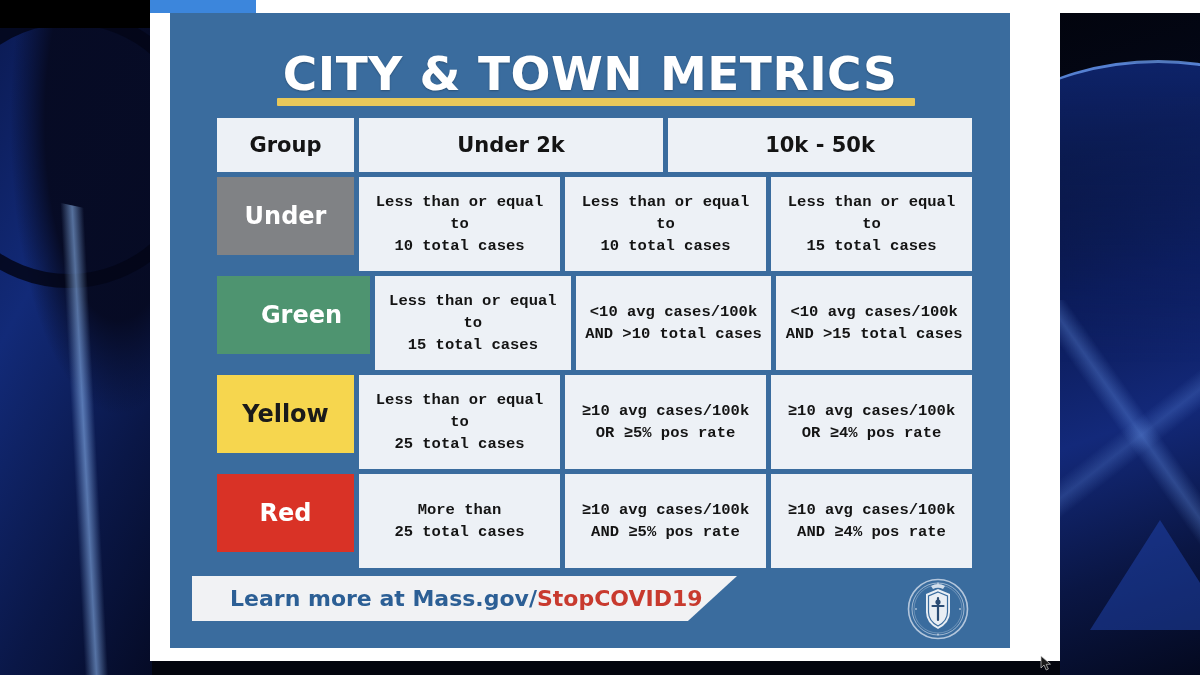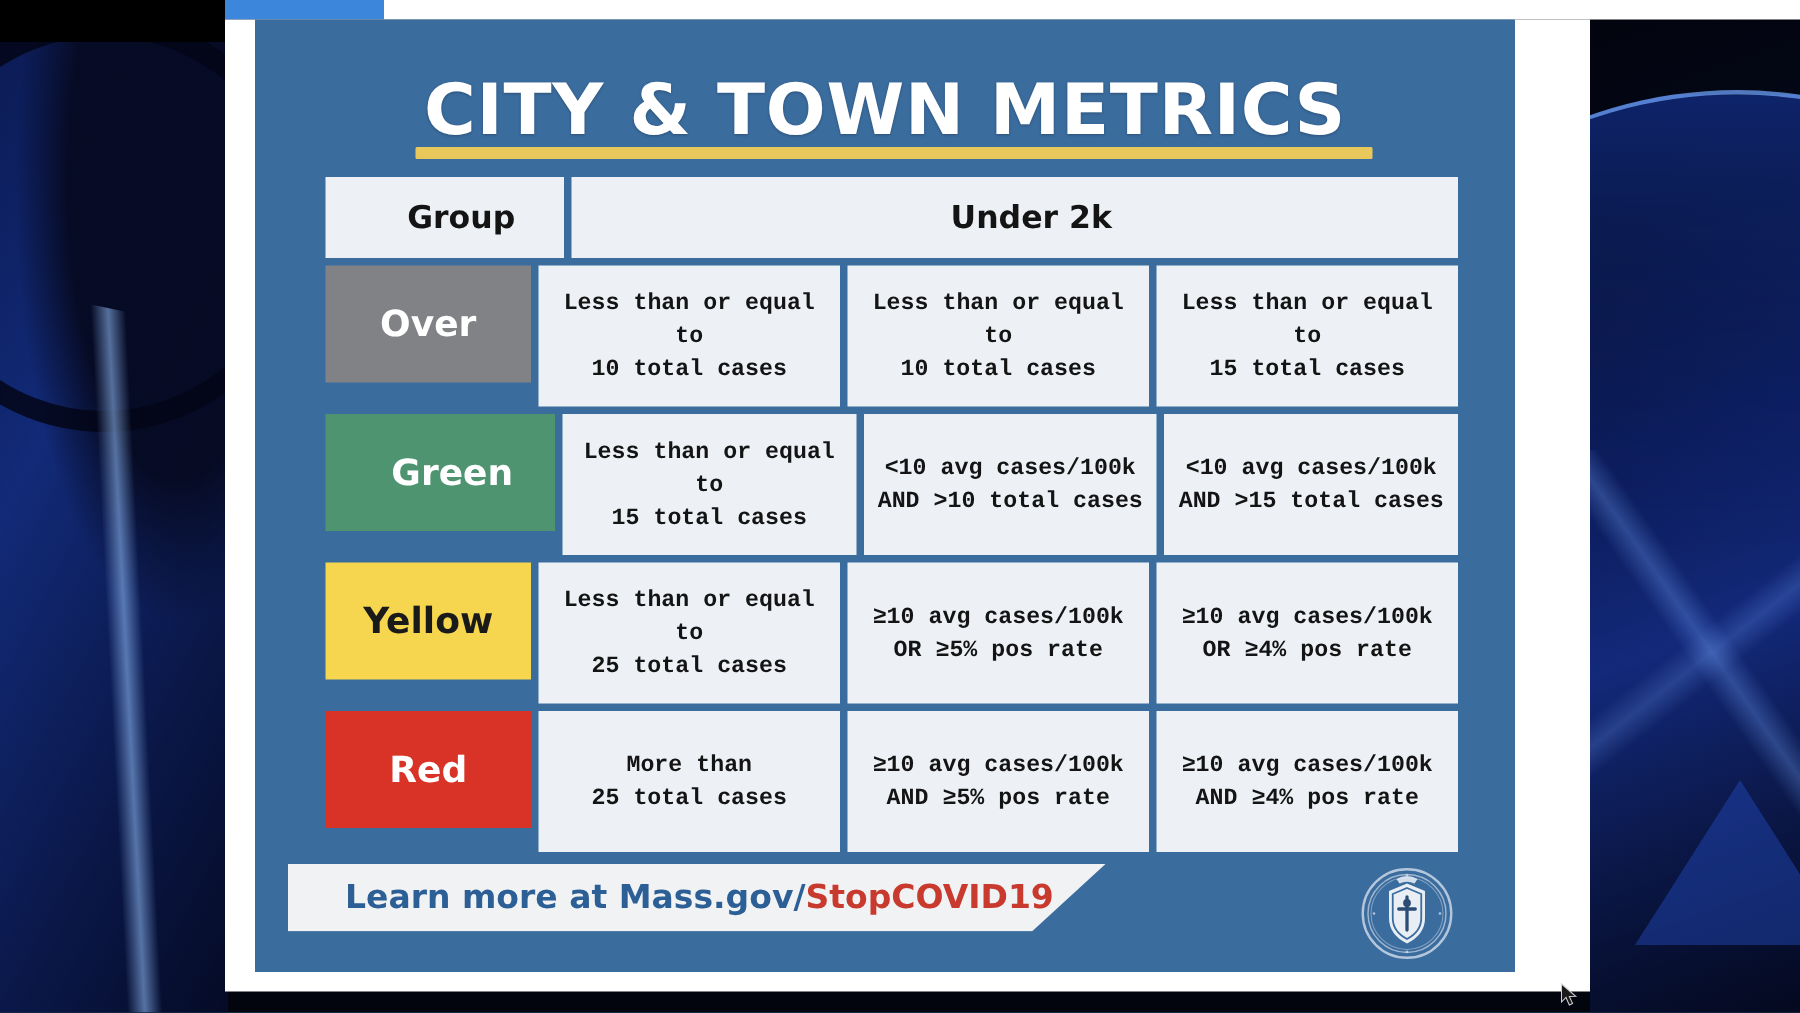--- a/index.html
+++ b/index.html
@@ -93,7 +93,7 @@
   .cell{
     background:#EDF1F6;display:flex;flex-direction:column;
     align-items:center;justify-content:center;text-align:center;
-    color:#141414;font-weight:bold;padding-left:22px;
+    color:#141414;font-weight:bold;
   }
   .col-group{width:137px;flex:none;}
   .col-data{flex:1 1 0;}

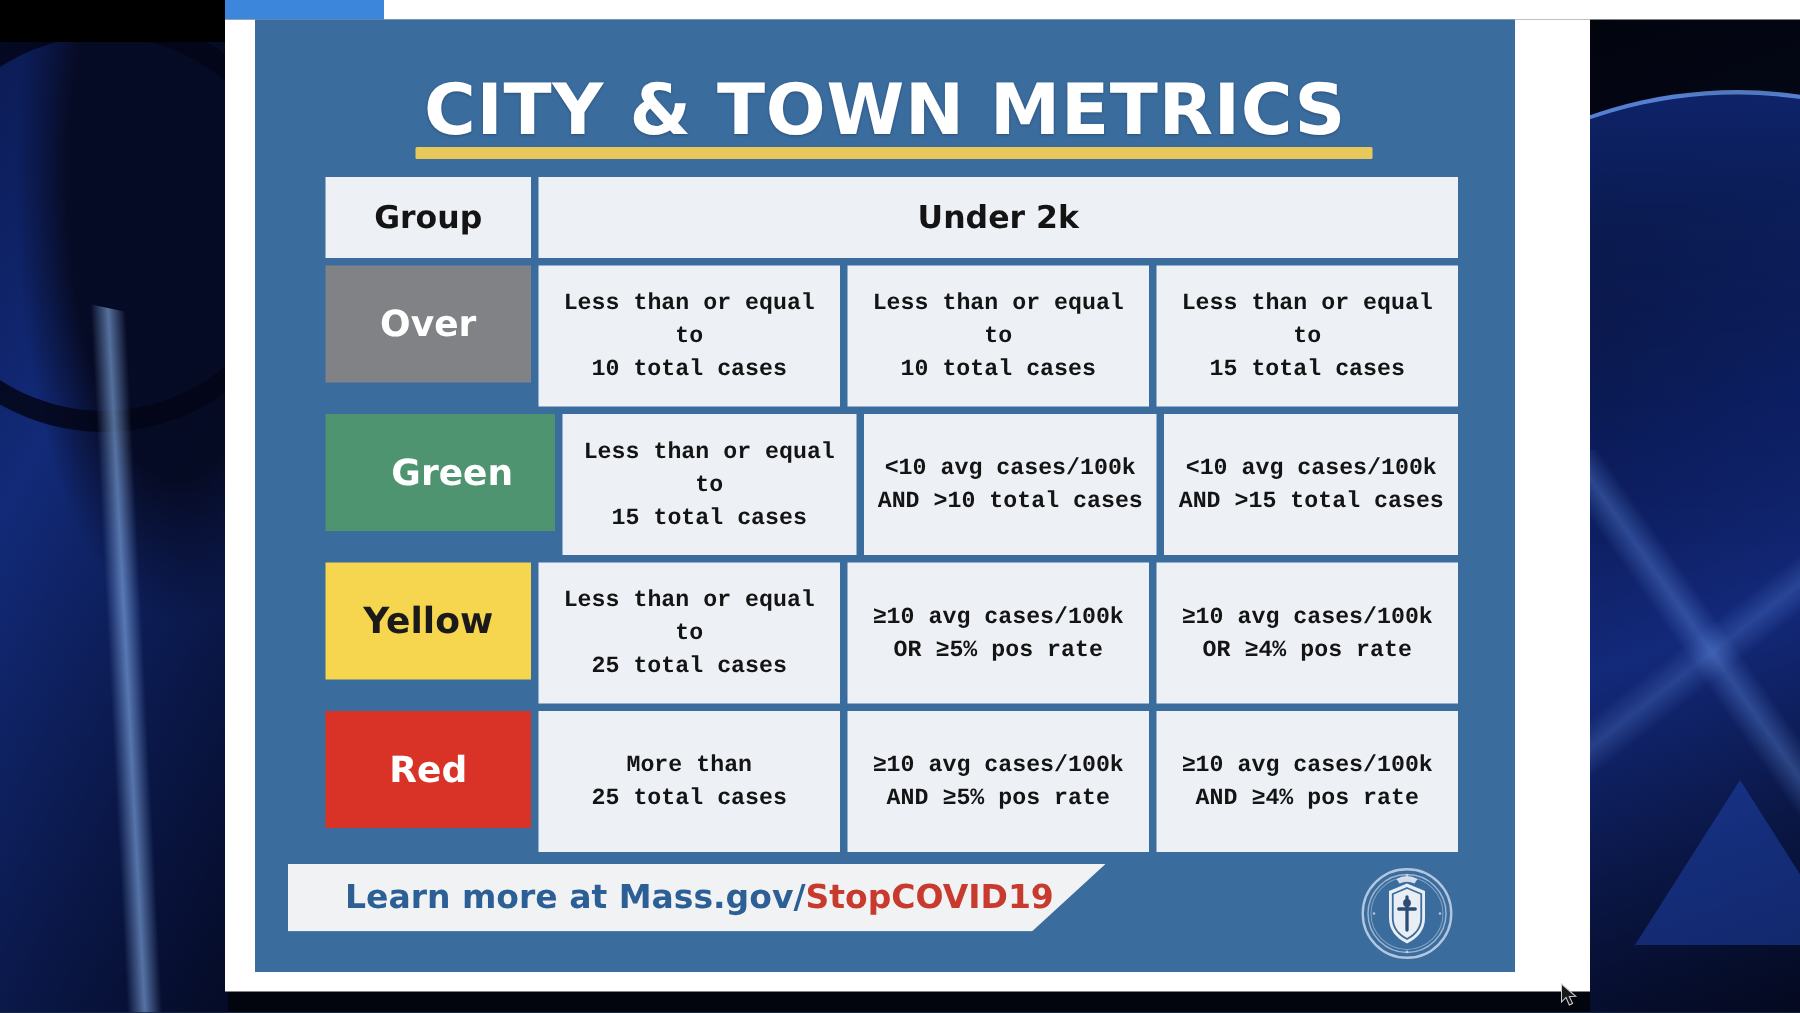--- a/index.html
+++ b/index.html
@@ -165,6 +165,7 @@
       <div class="row">
         <div class="cell col-group hdr">Group</div>
         <div class="cell col-data hdr">Under 2k</div>
+        <div class="cell col-data hdr">10k - 50k</div>
       </div>
 
       <div class="row">

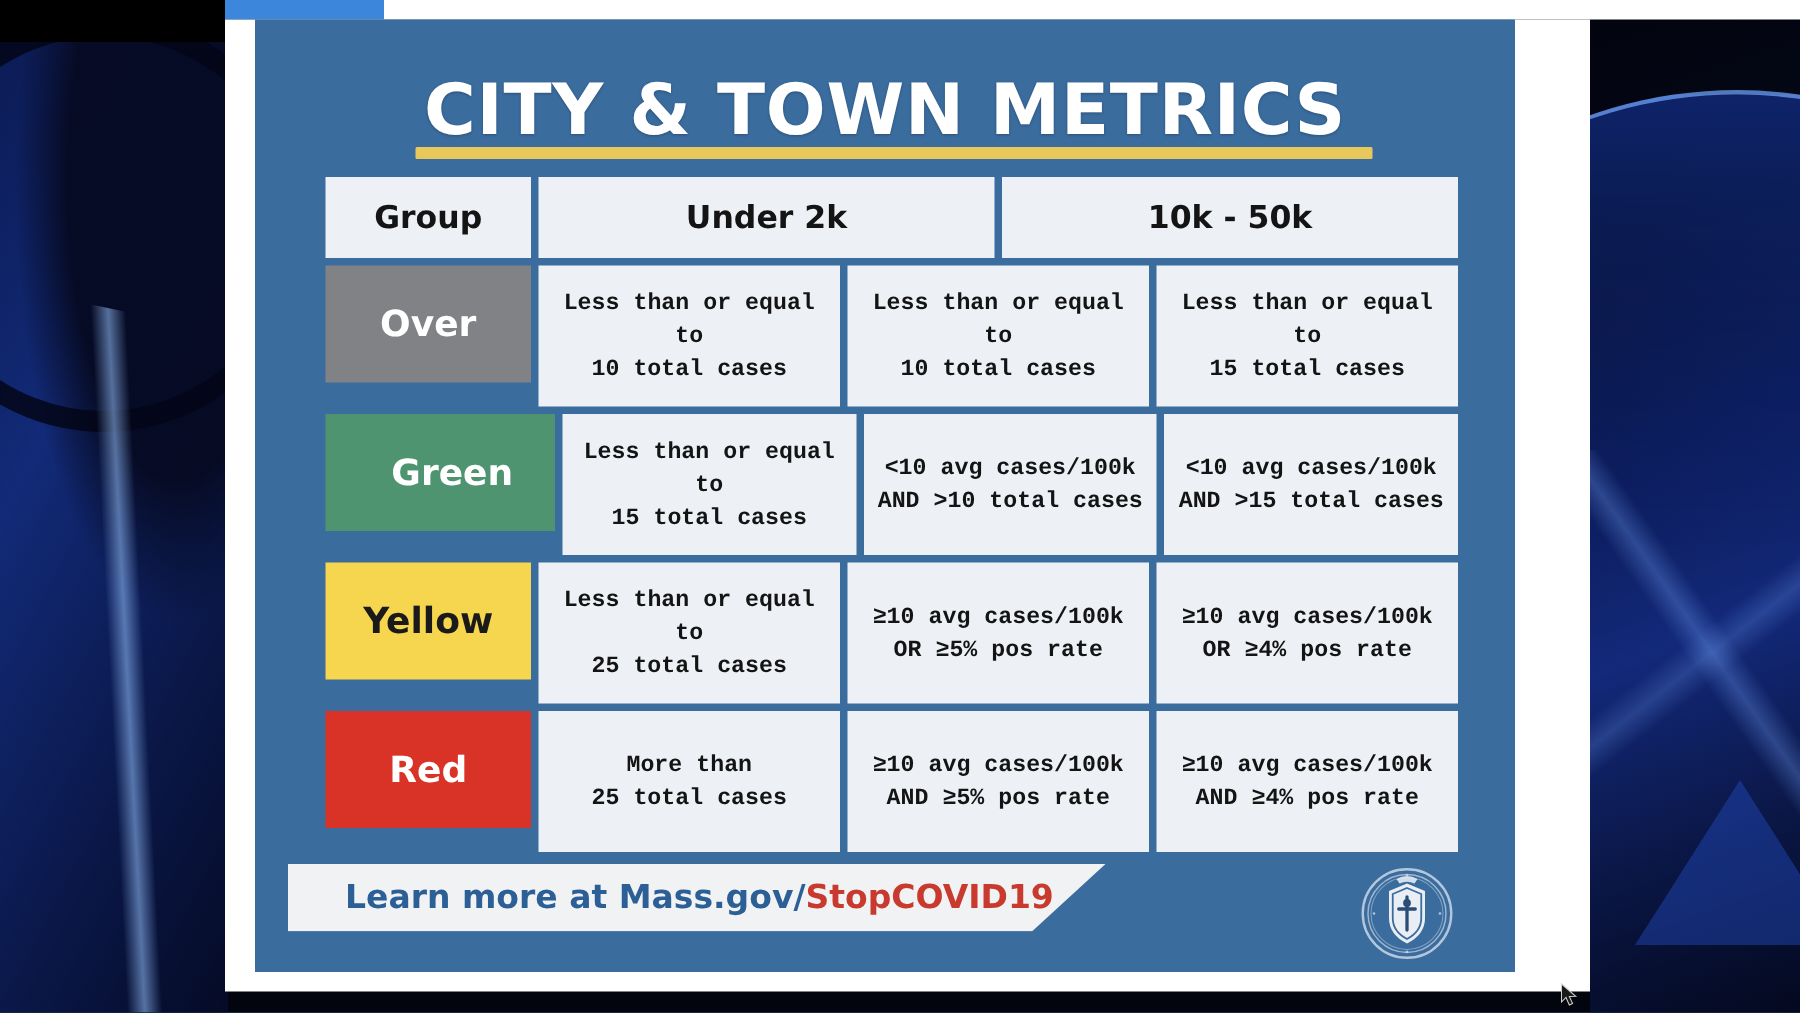--- a/index.html
+++ b/index.html
@@ -169,7 +169,7 @@
       </div>
 
       <div class="row">
-        <div class="col-group swatch sw-grey">Over</div>
+        <div class="col-group swatch sw-grey">Under</div>
         <div class="cell col-data body-cell">
           <span>Less than or equal to</span>
           <span>10 total cases</span>

